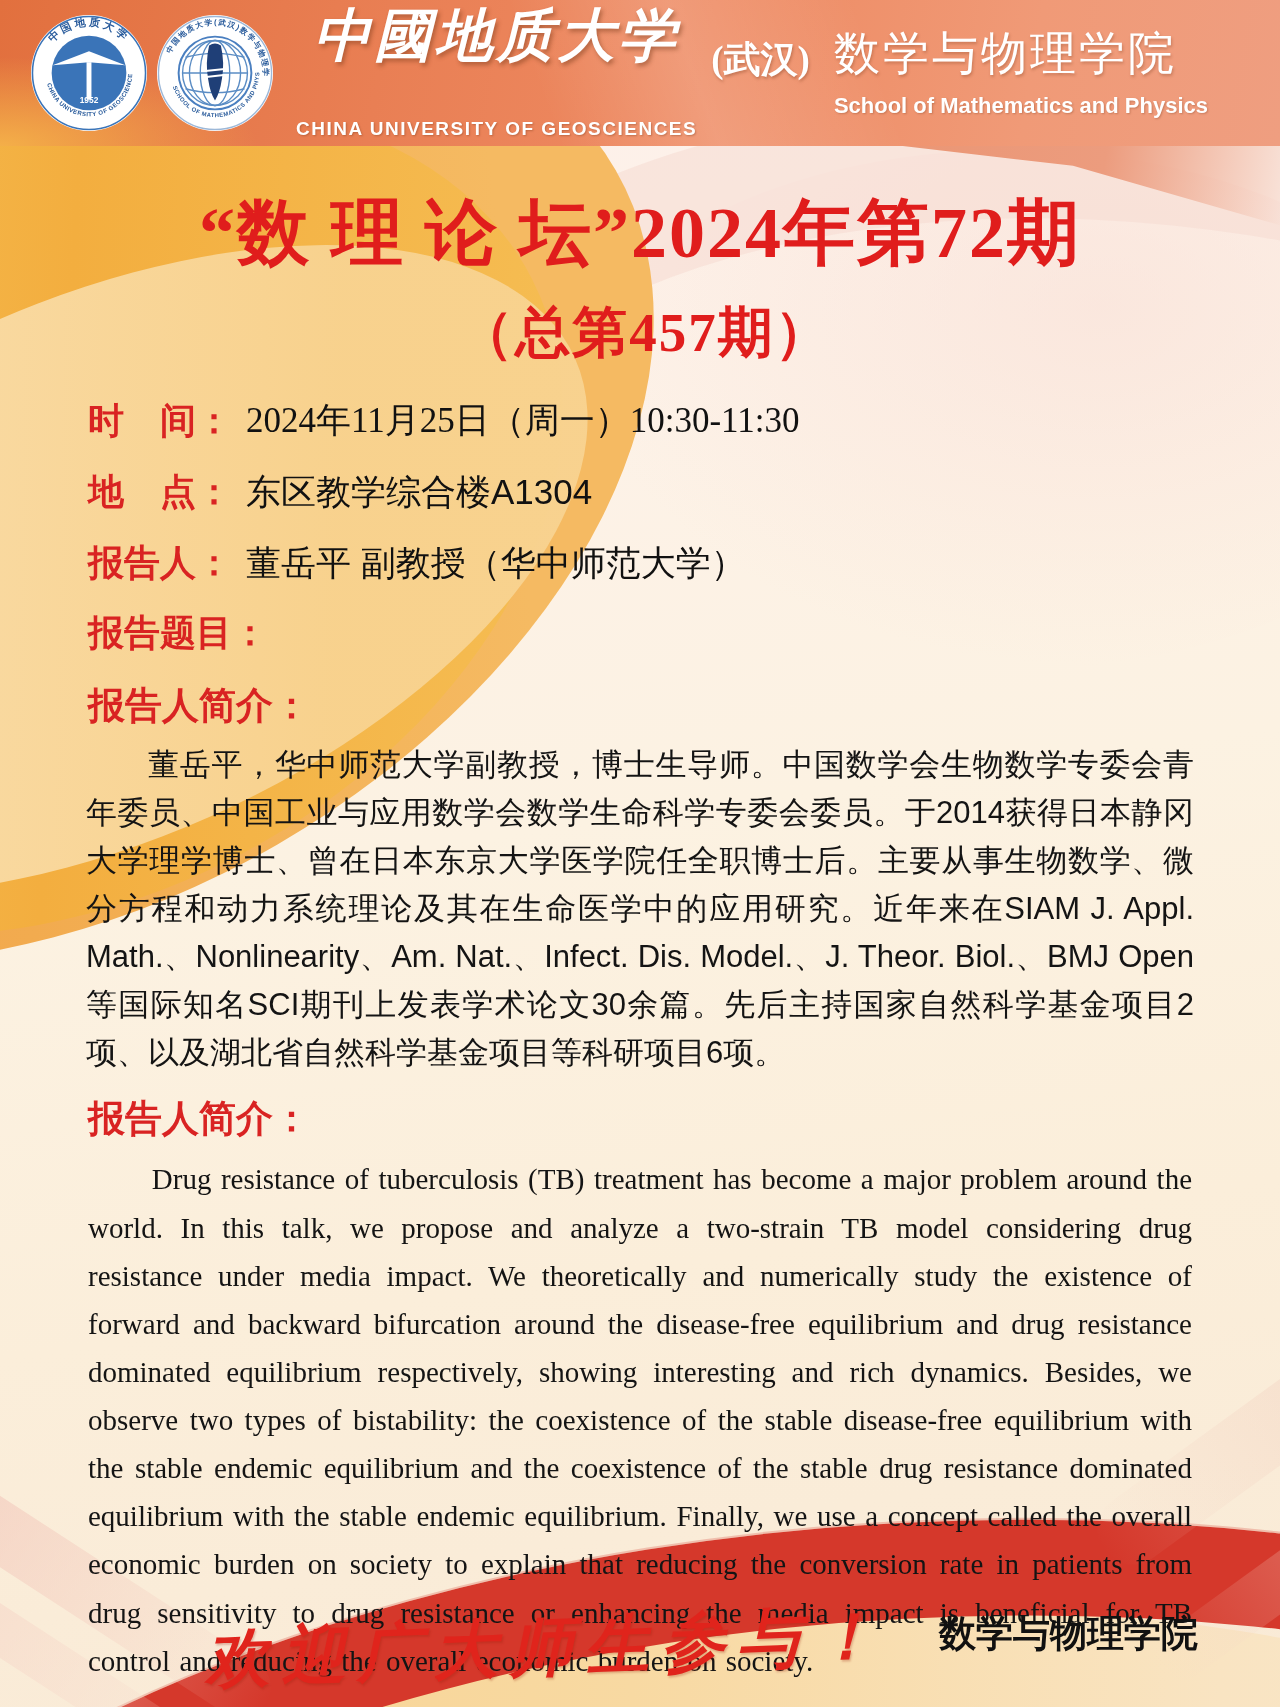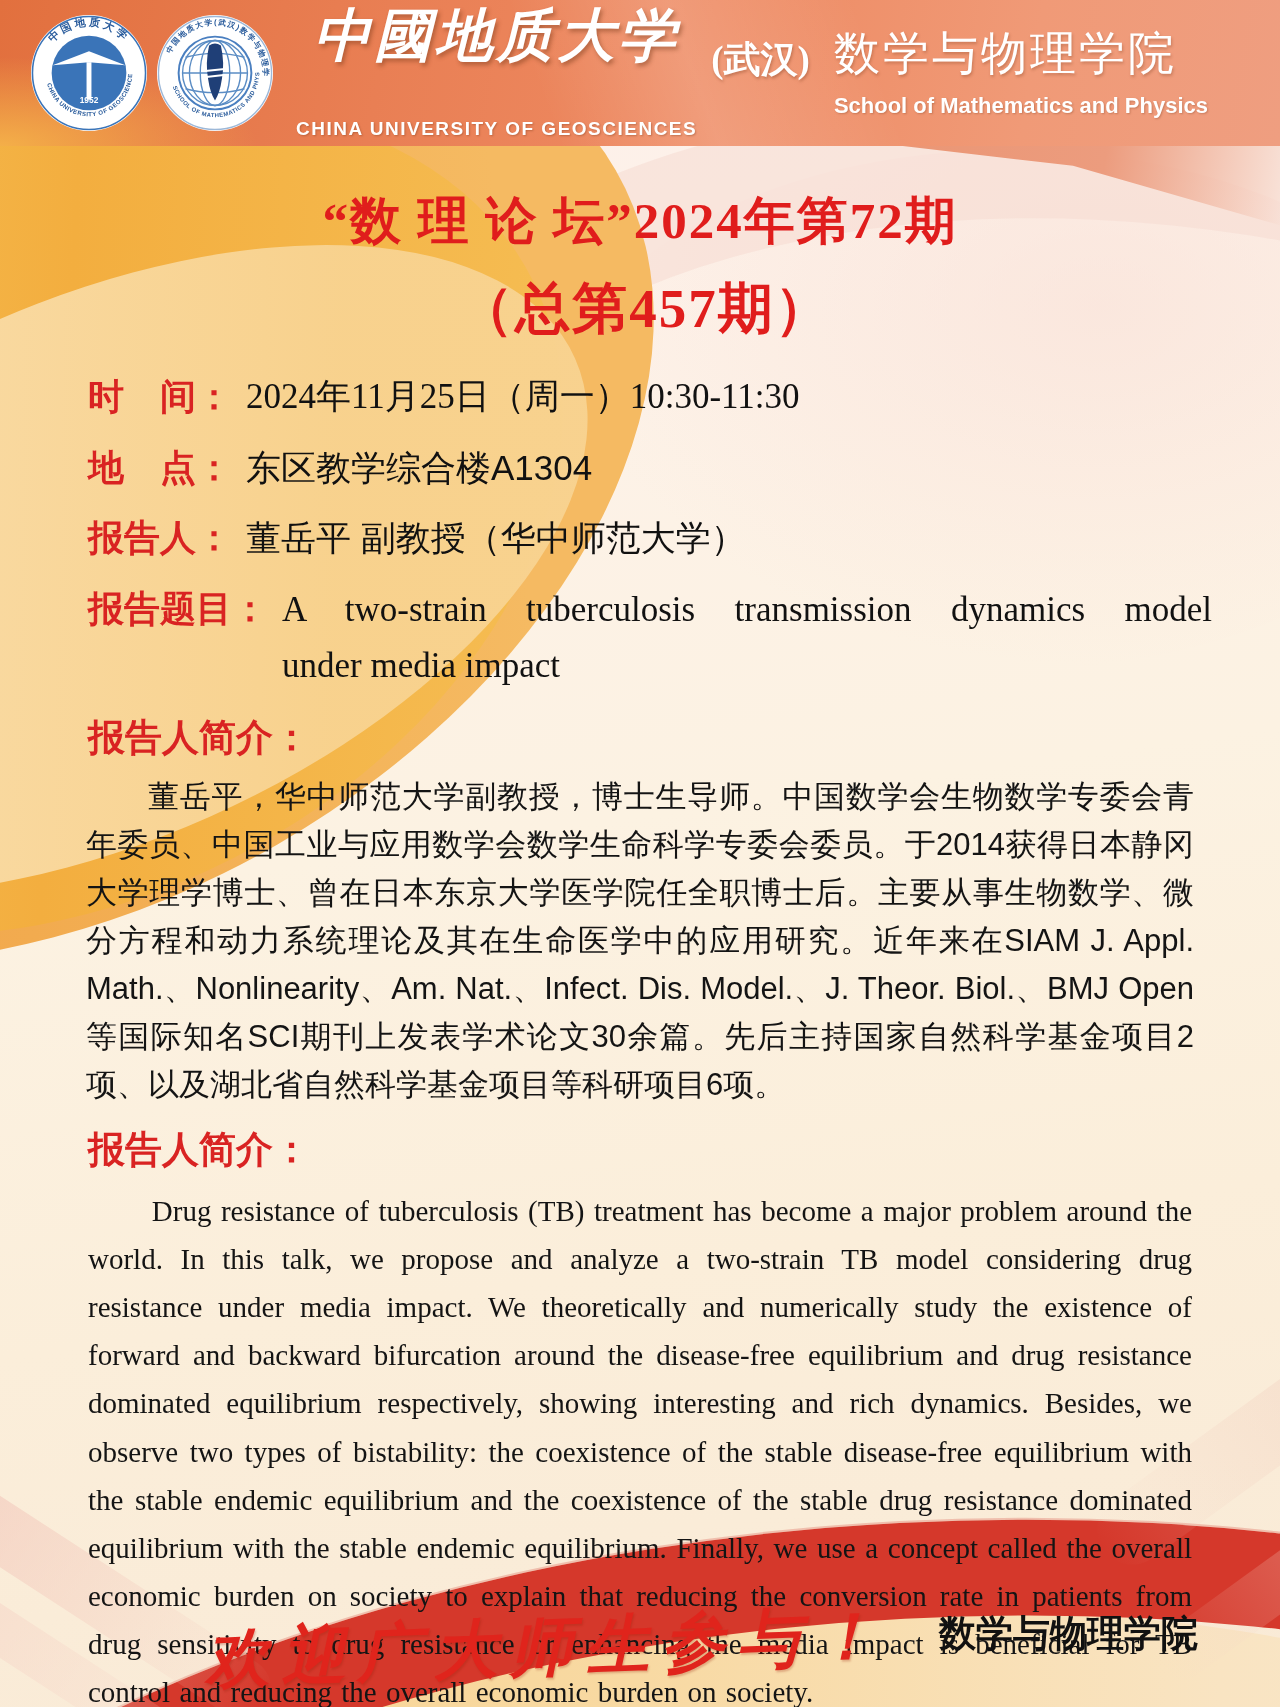--- a/index.html
+++ b/index.html
@@ -124,7 +124,7 @@
   
   .title1{
     margin:46px 0 0 0;text-align:center;color:#e01d1c;
-    font-size:51px;font-weight:900;letter-spacing:2px;line-height:1.15;
+    font-size:72px;font-weight:900;letter-spacing:2px;line-height:1.15;
   }
   .title2{
     margin:26px 0 0 10px;text-align:center;color:#e01d1c;

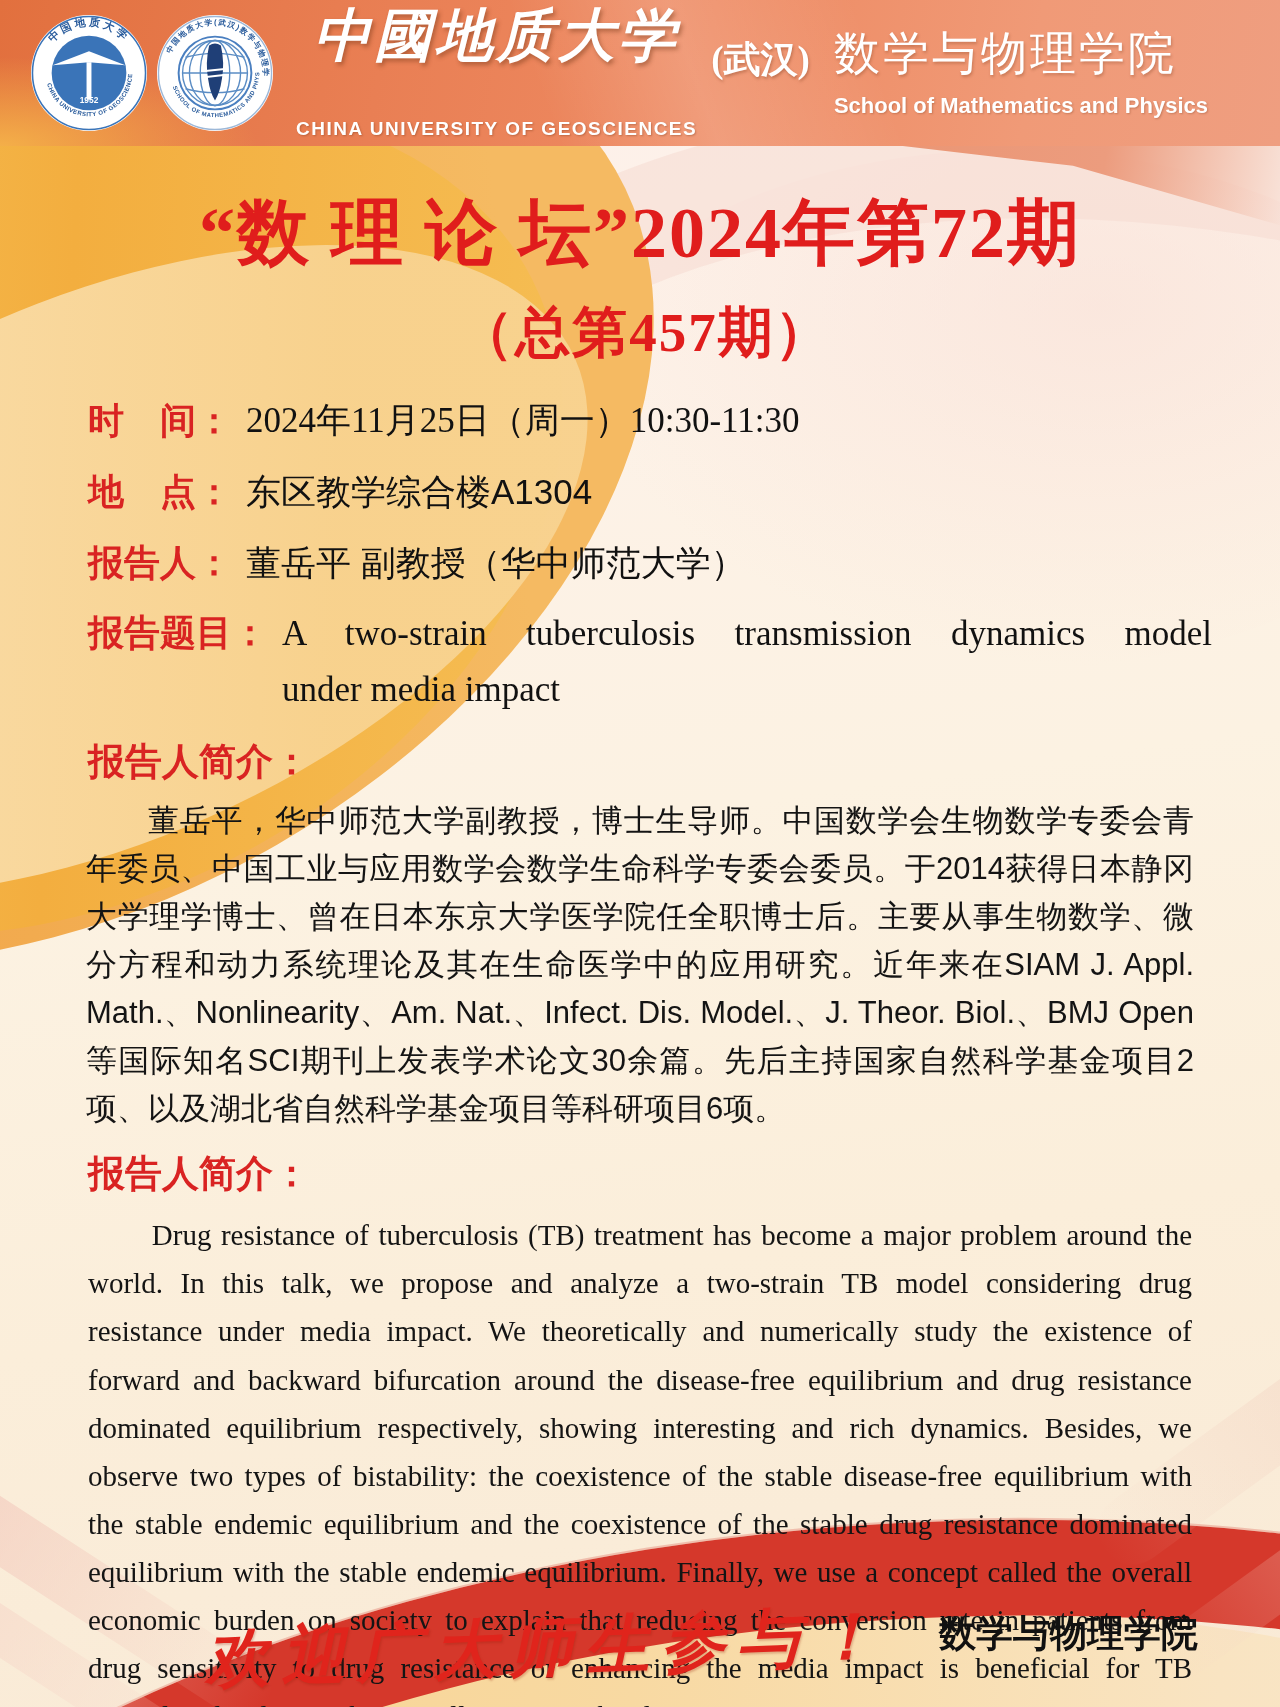--- a/index.html
+++ b/index.html
@@ -278,10 +278,6 @@
       </div>
       <div class="info-row">
         <span class="info-label">报告题目：</span>
-        <span class="topic-wrap">
-          <span class="topic-l1" style="display:block">A two-strain tuberculosis transmission dynamics model</span>
-          <span class="topic-l2" style="display:block">under media impact</span>
-        </span>
       </div>
     </div>
 

